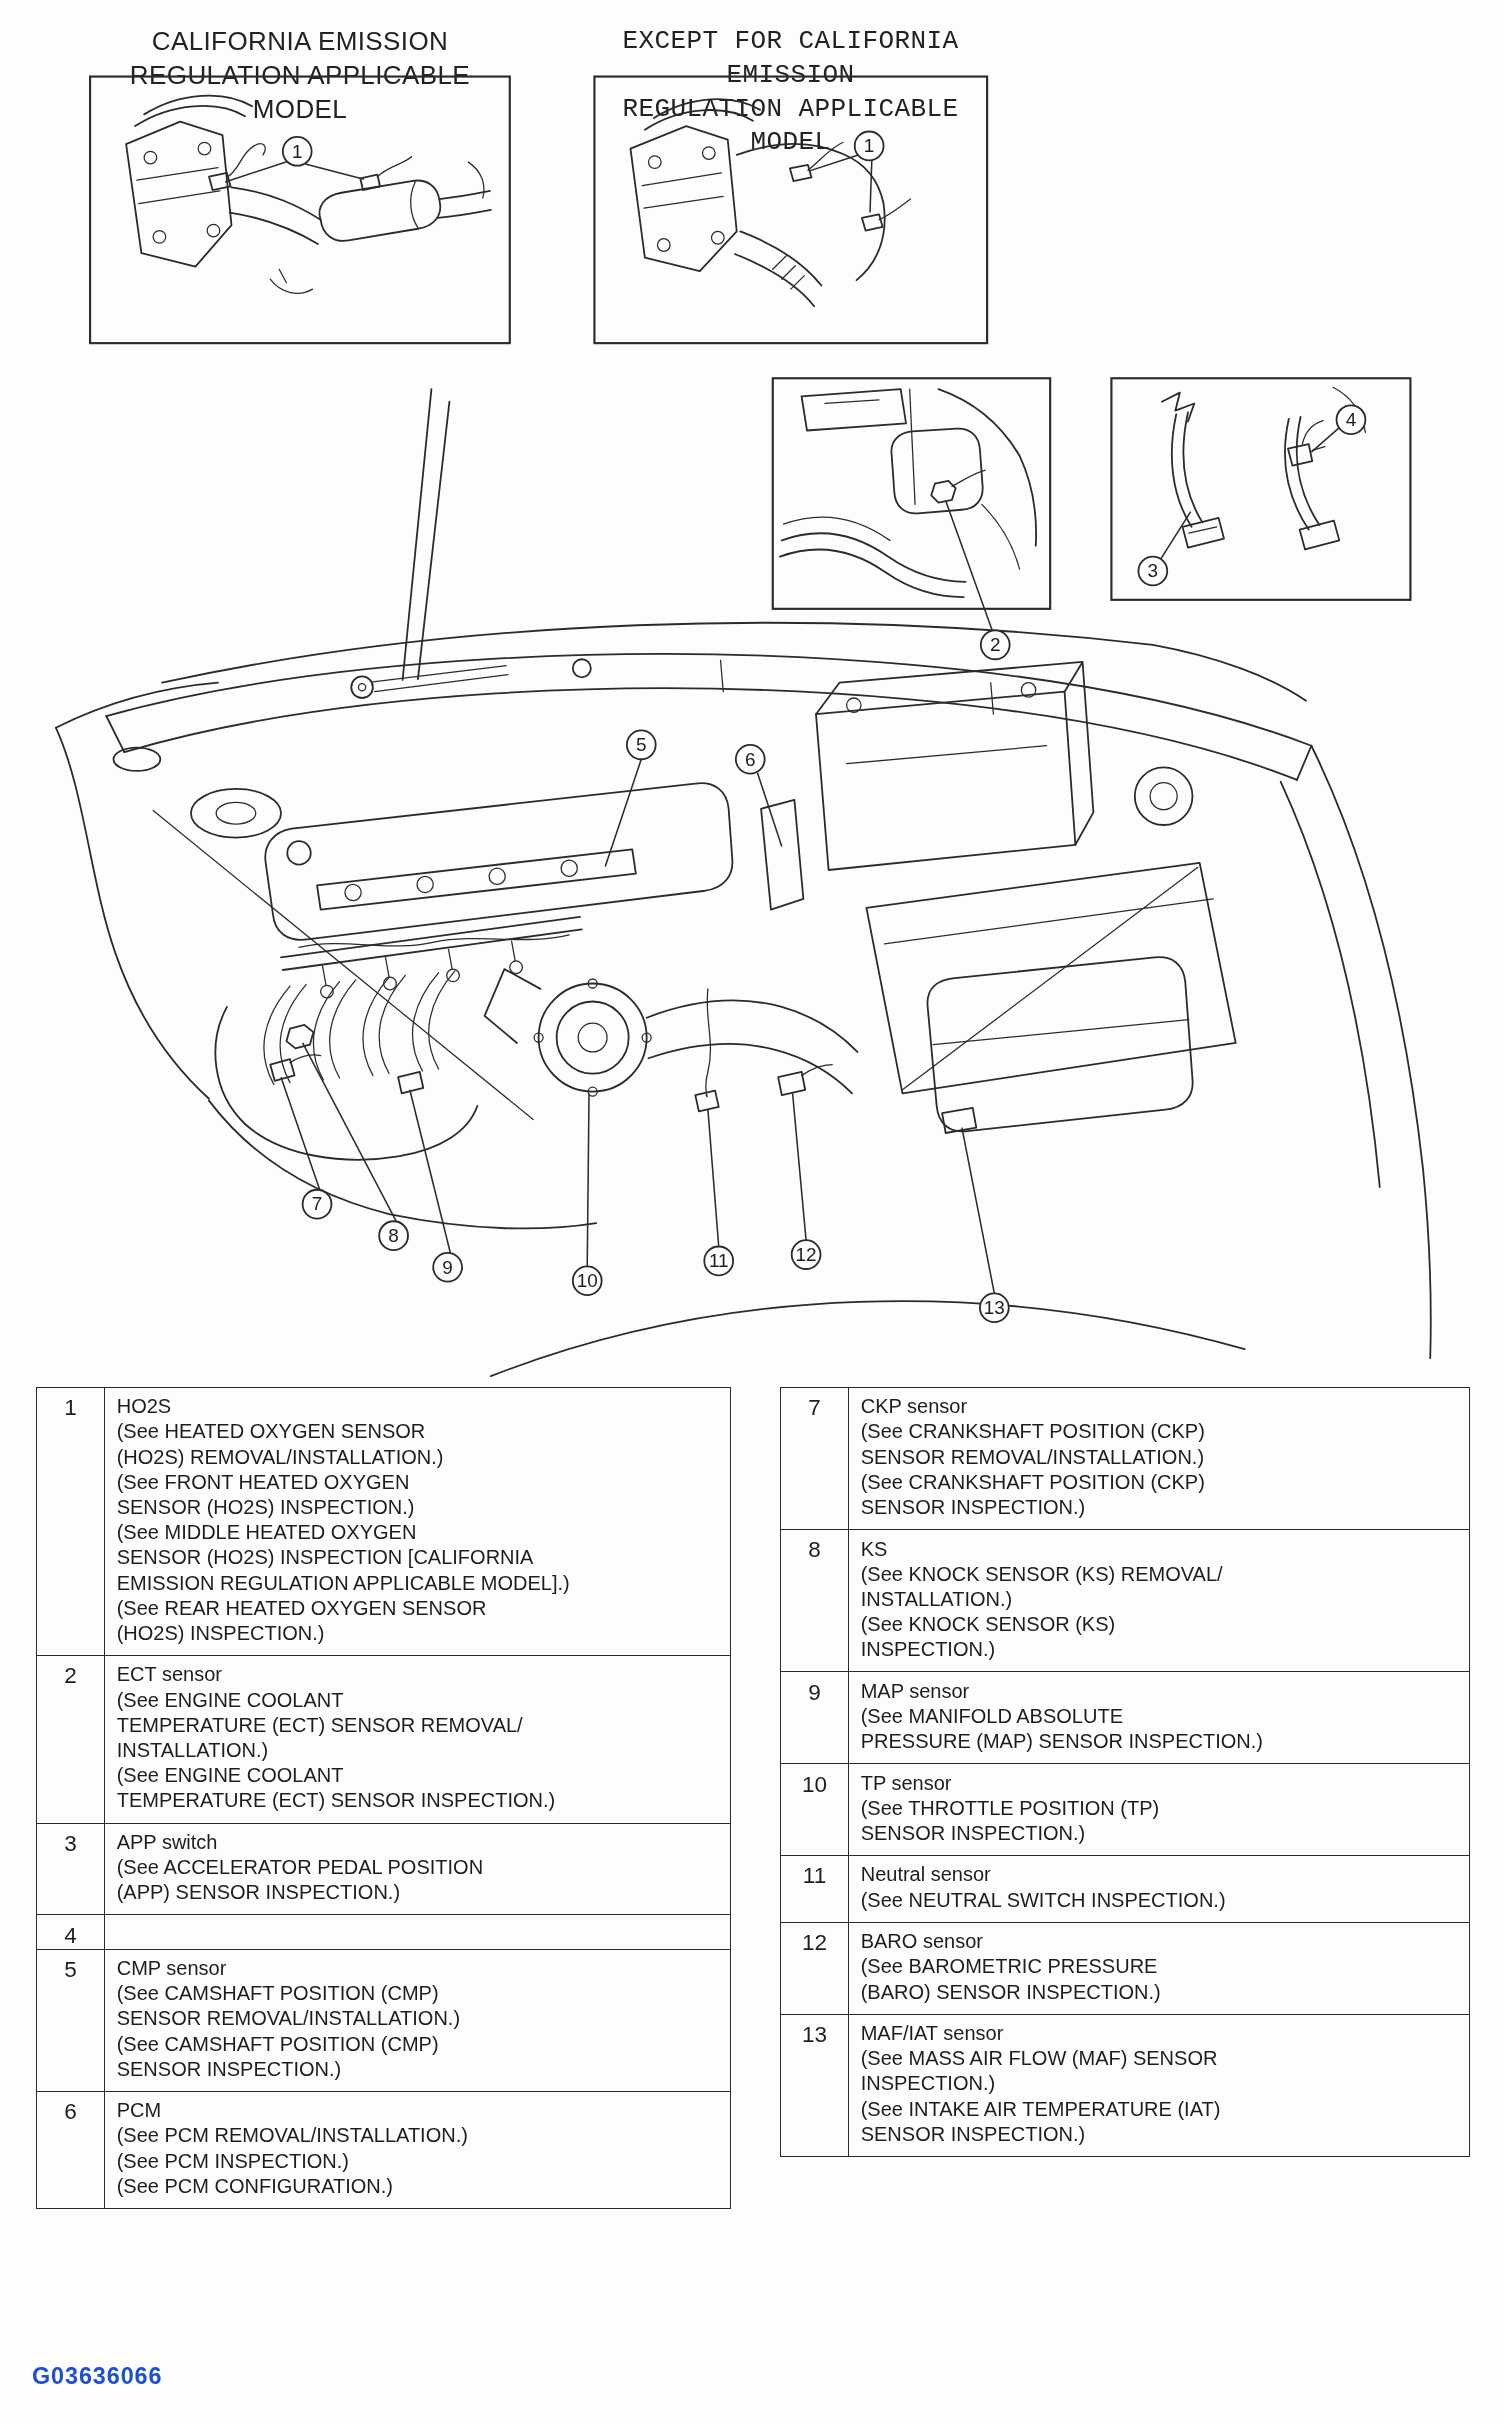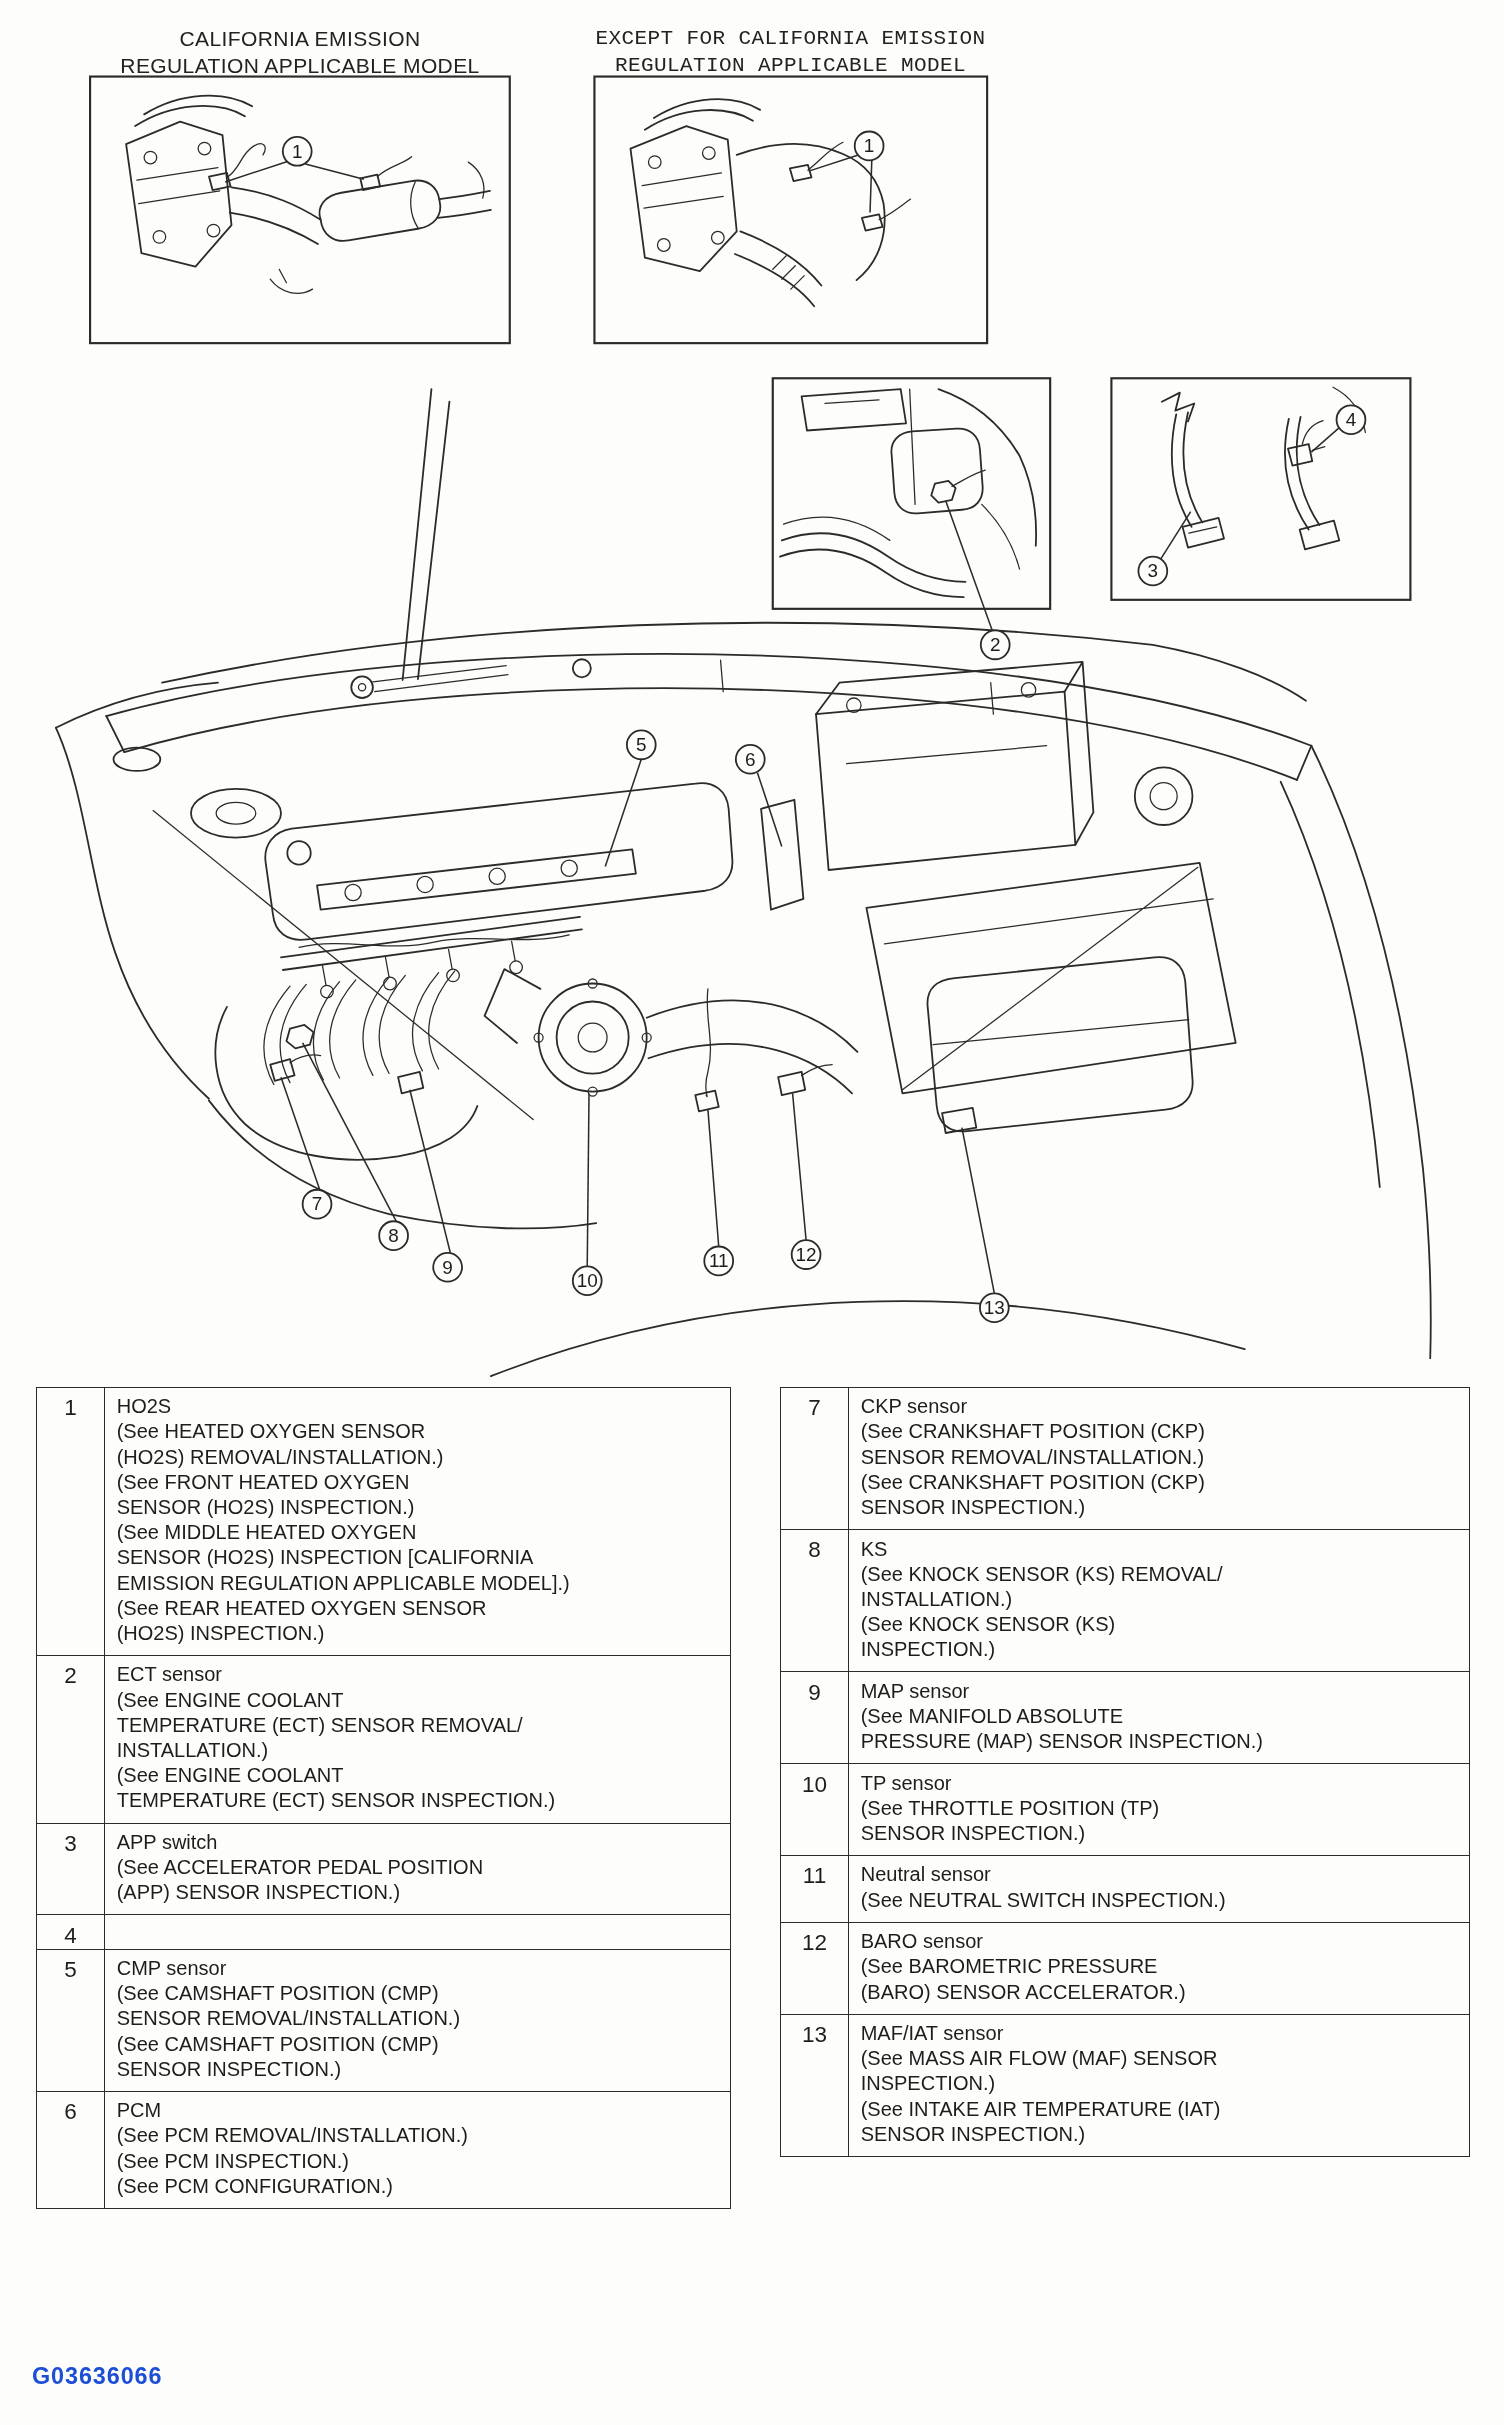--- a/index.html
+++ b/index.html
@@ -10,7 +10,7 @@
     font-family:"Liberation Sans", sans-serif; overflow:hidden;
   }
   .panel-title {
-    position:absolute; text-align:center; font-size:21px; line-height:1.3;
+    position:absolute; text-align:center; font-size:26px; line-height:1.3;
     letter-spacing:0.4px; color:#222;
   }
   .art { position:absolute; left:0; top:0; }

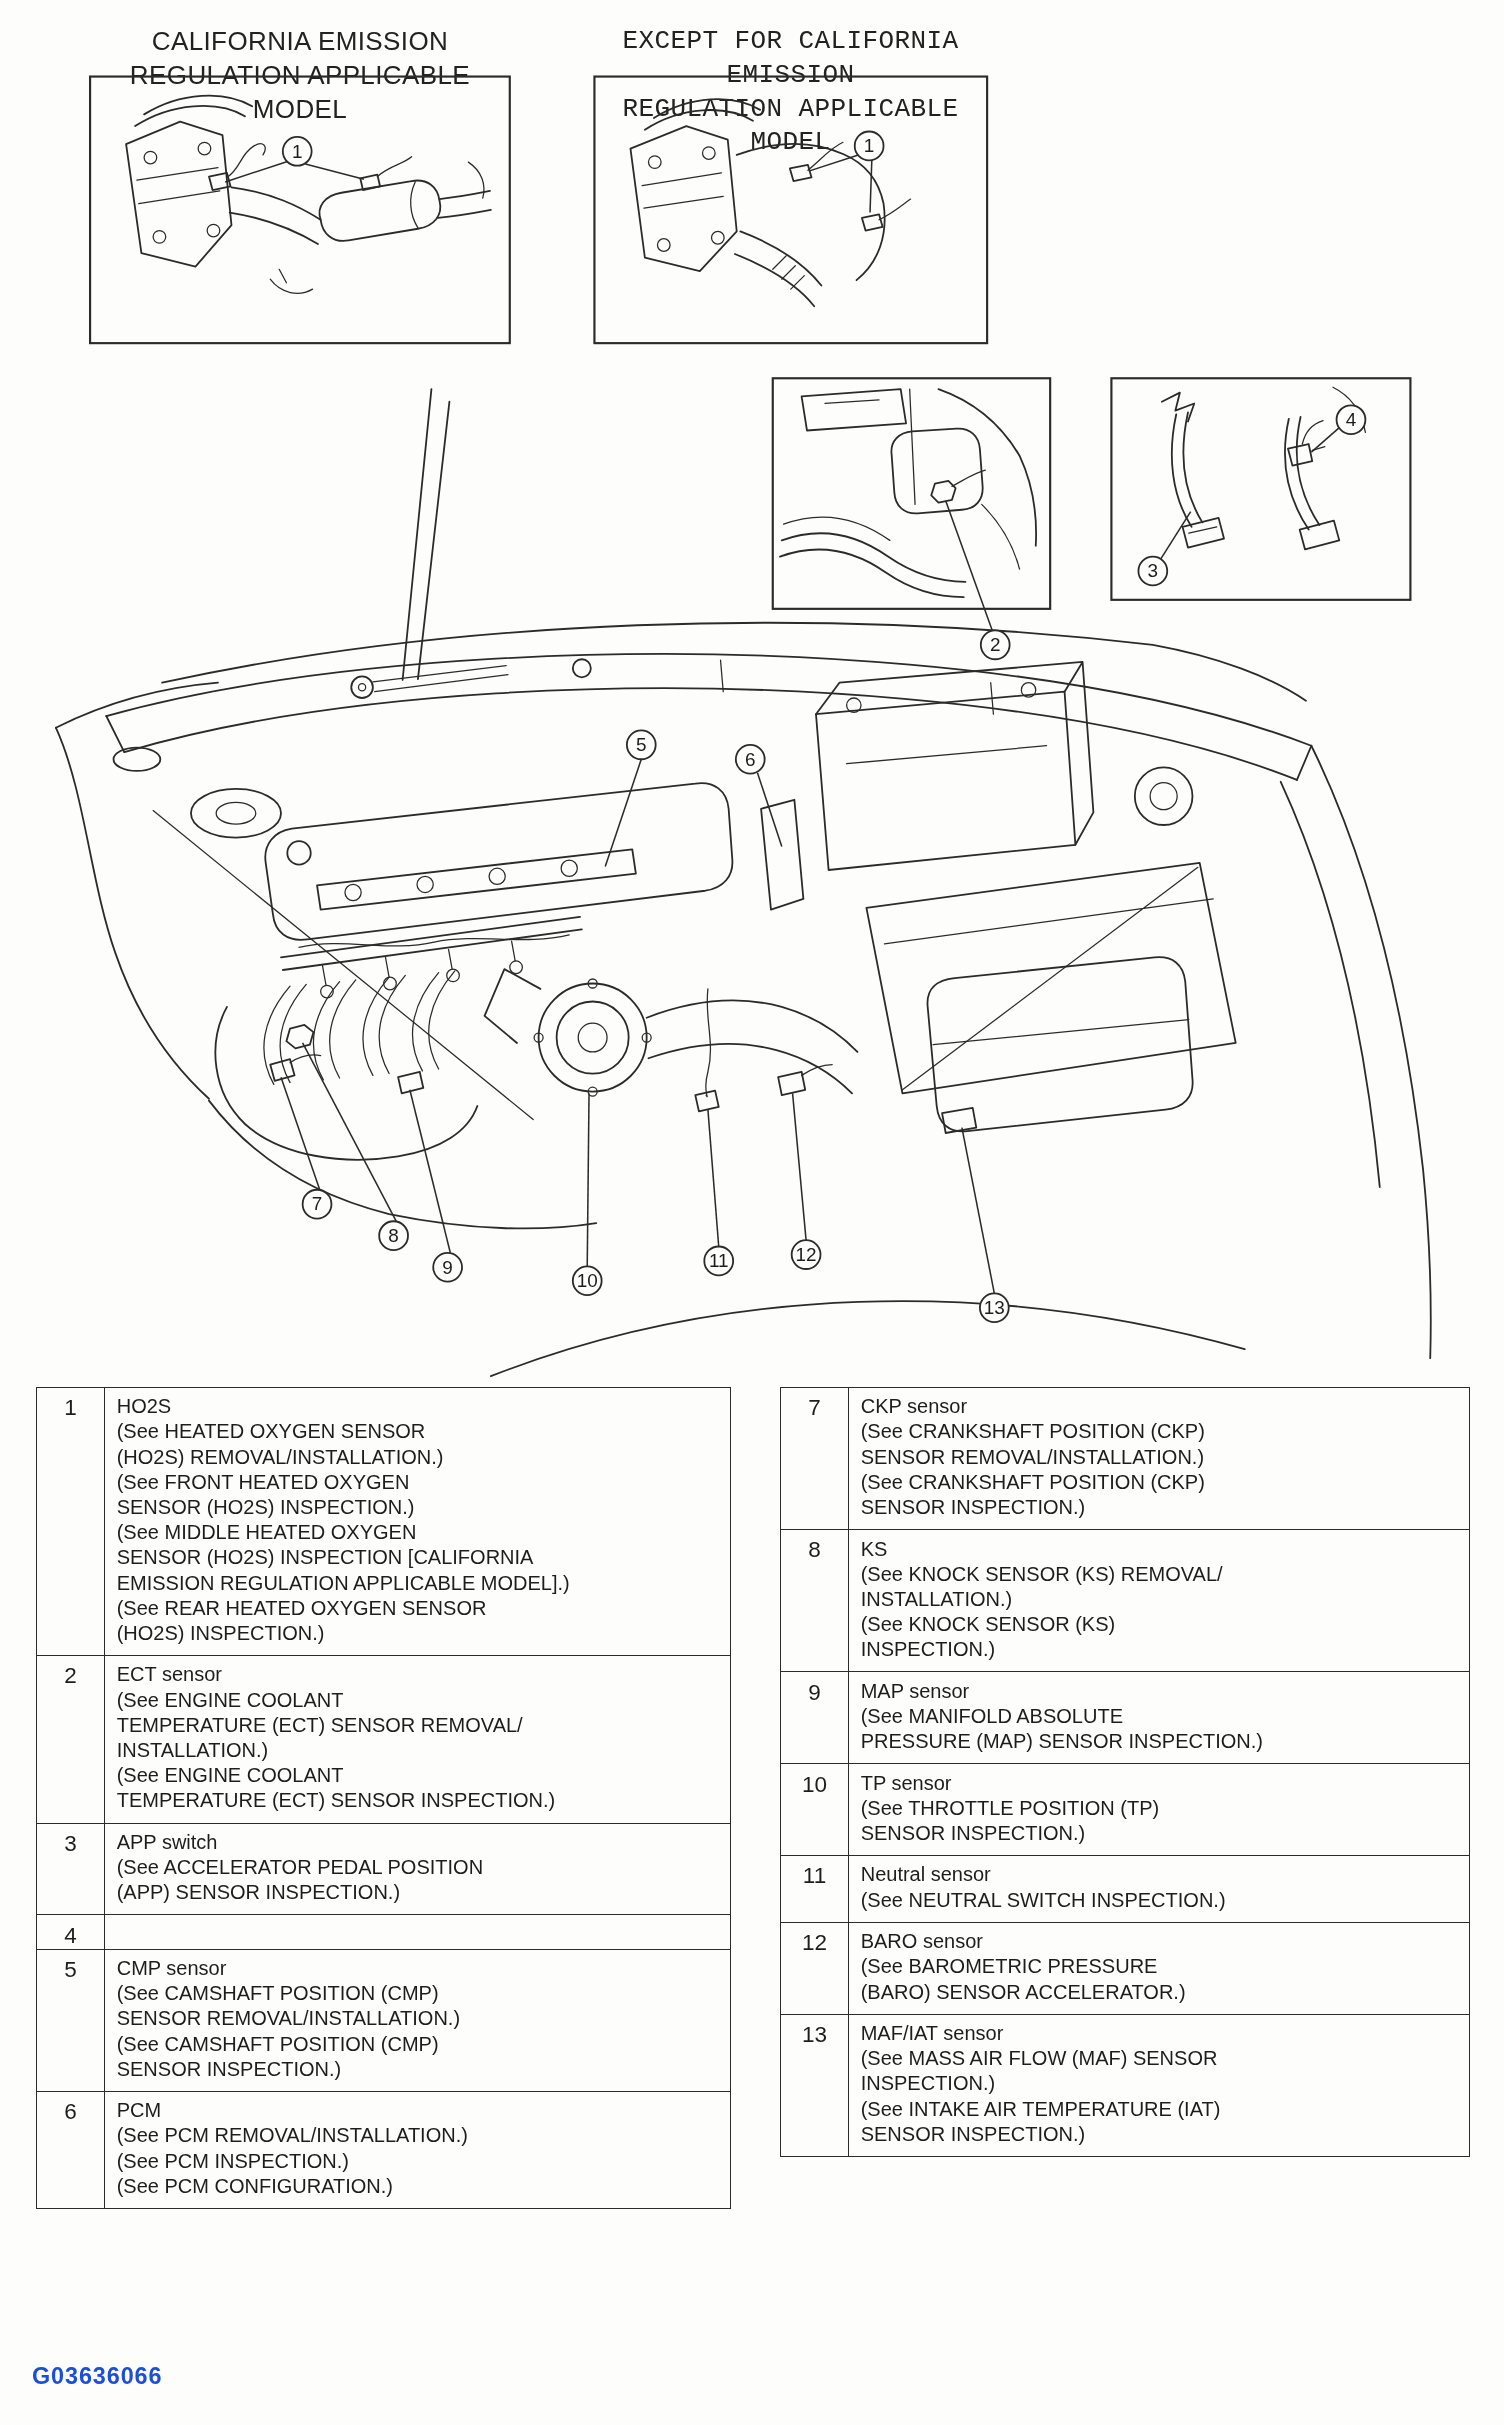--- a/index.html
+++ b/index.html
@@ -390,7 +390,7 @@
         <div class="tnum">12</div>
         <div class="ttext">BARO sensor
 (See BAROMETRIC PRESSURE
-(BARO) SENSOR ACCELERATOR.)</div>
+(BARO) SENSOR INSPECTION.)</div>
       </div>
       <div class="trow">
         <div class="tnum">13</div>

